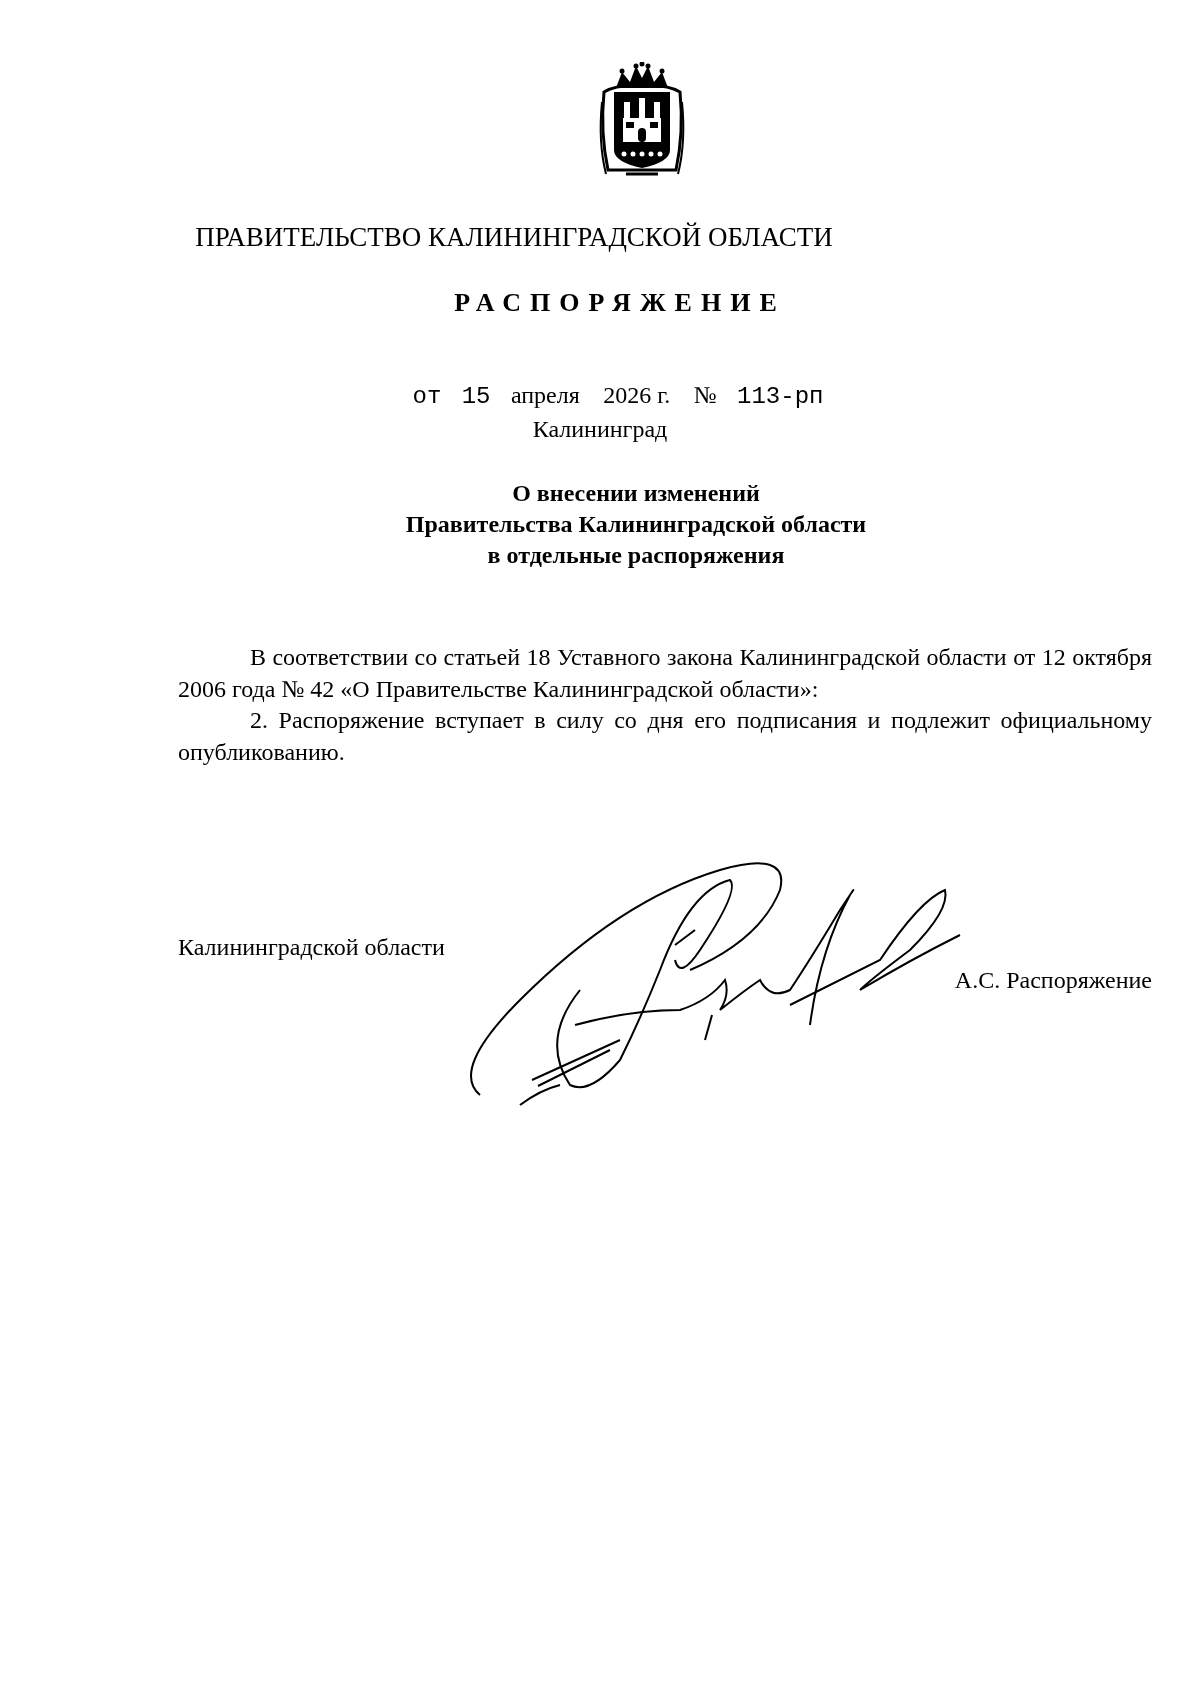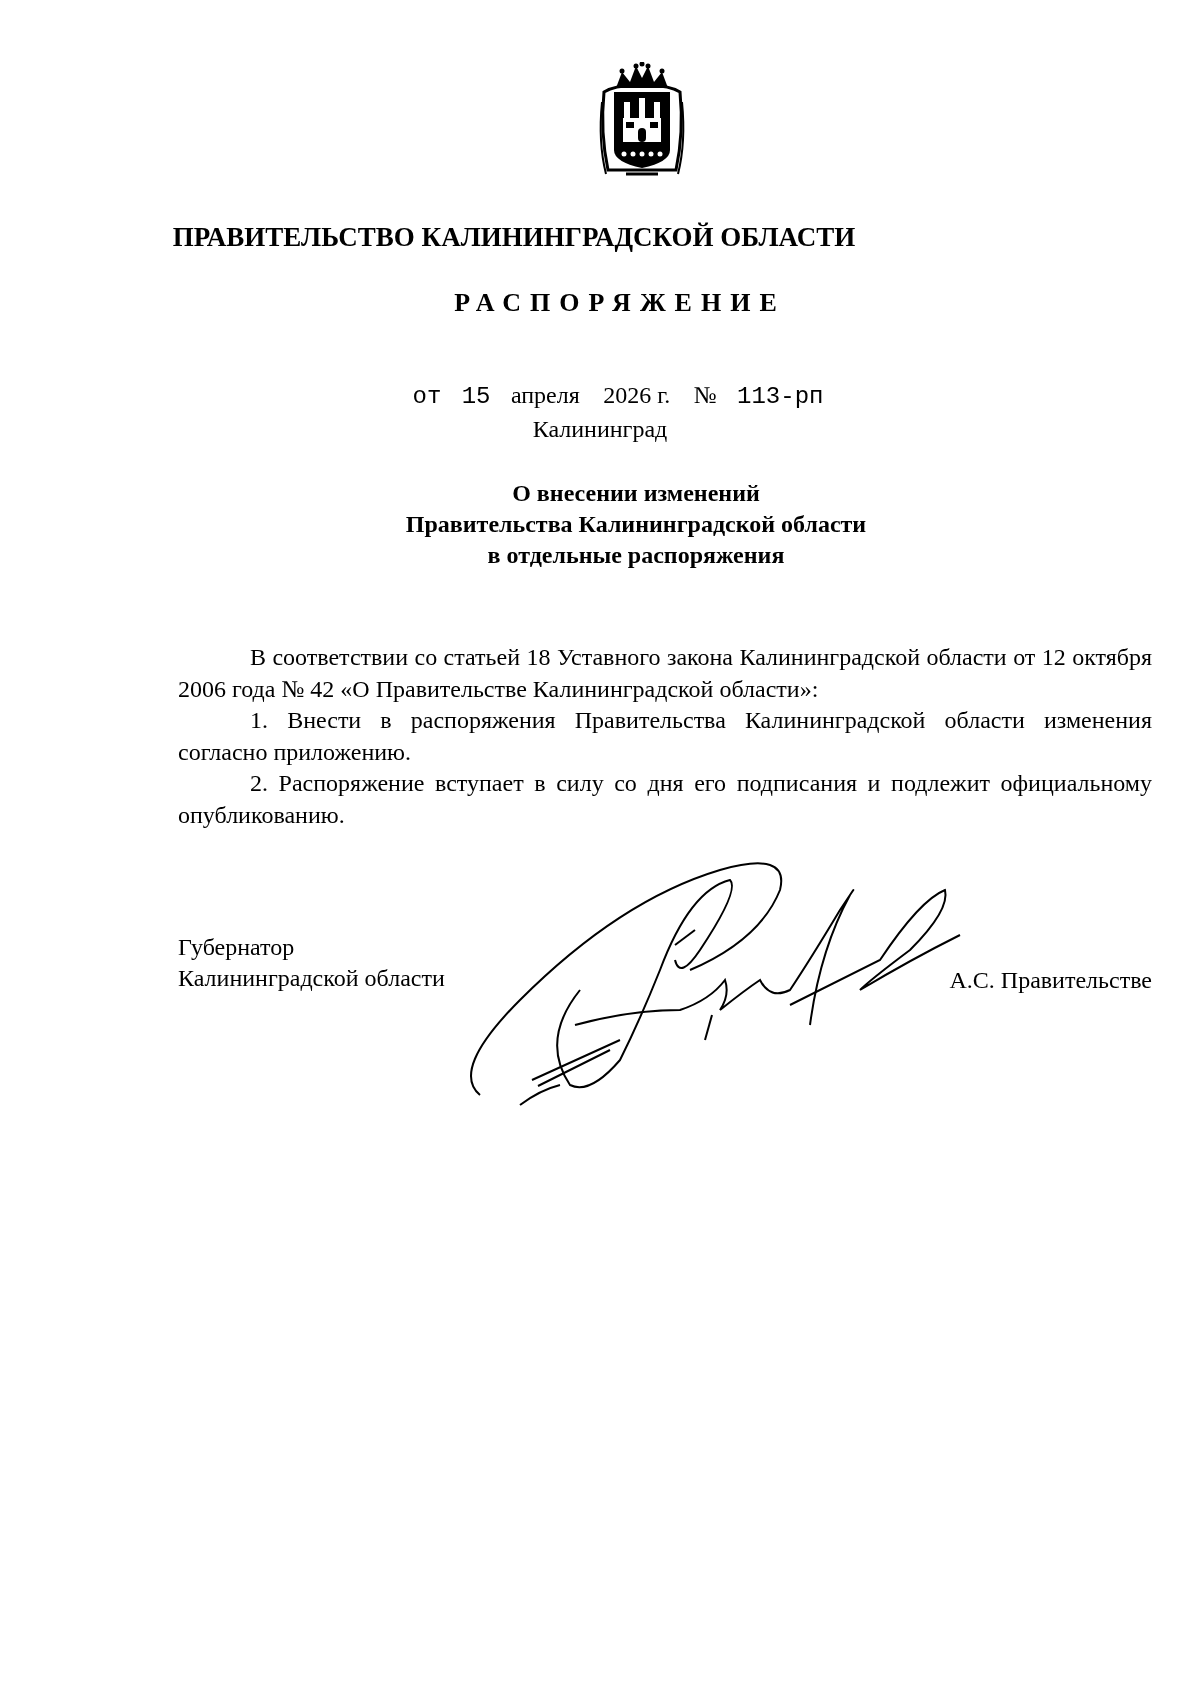--- a/index.html
+++ b/index.html
@@ -10,7 +10,7 @@
   .emblem { position: absolute; left: 596px; top: 62px; width: 92px; height: 118px; }
   .org {
     position: absolute; top: 222px; left: 0; width: 1028px; text-align: center;
-    font-weight: bold; font-size: 27px; letter-spacing: 0px;
+    font-weight: normal; font-size: 27px; letter-spacing: 0px;
   }
   .doctype {
     position: absolute; top: 288px; left: 0; width: 1200px; text-align: center;

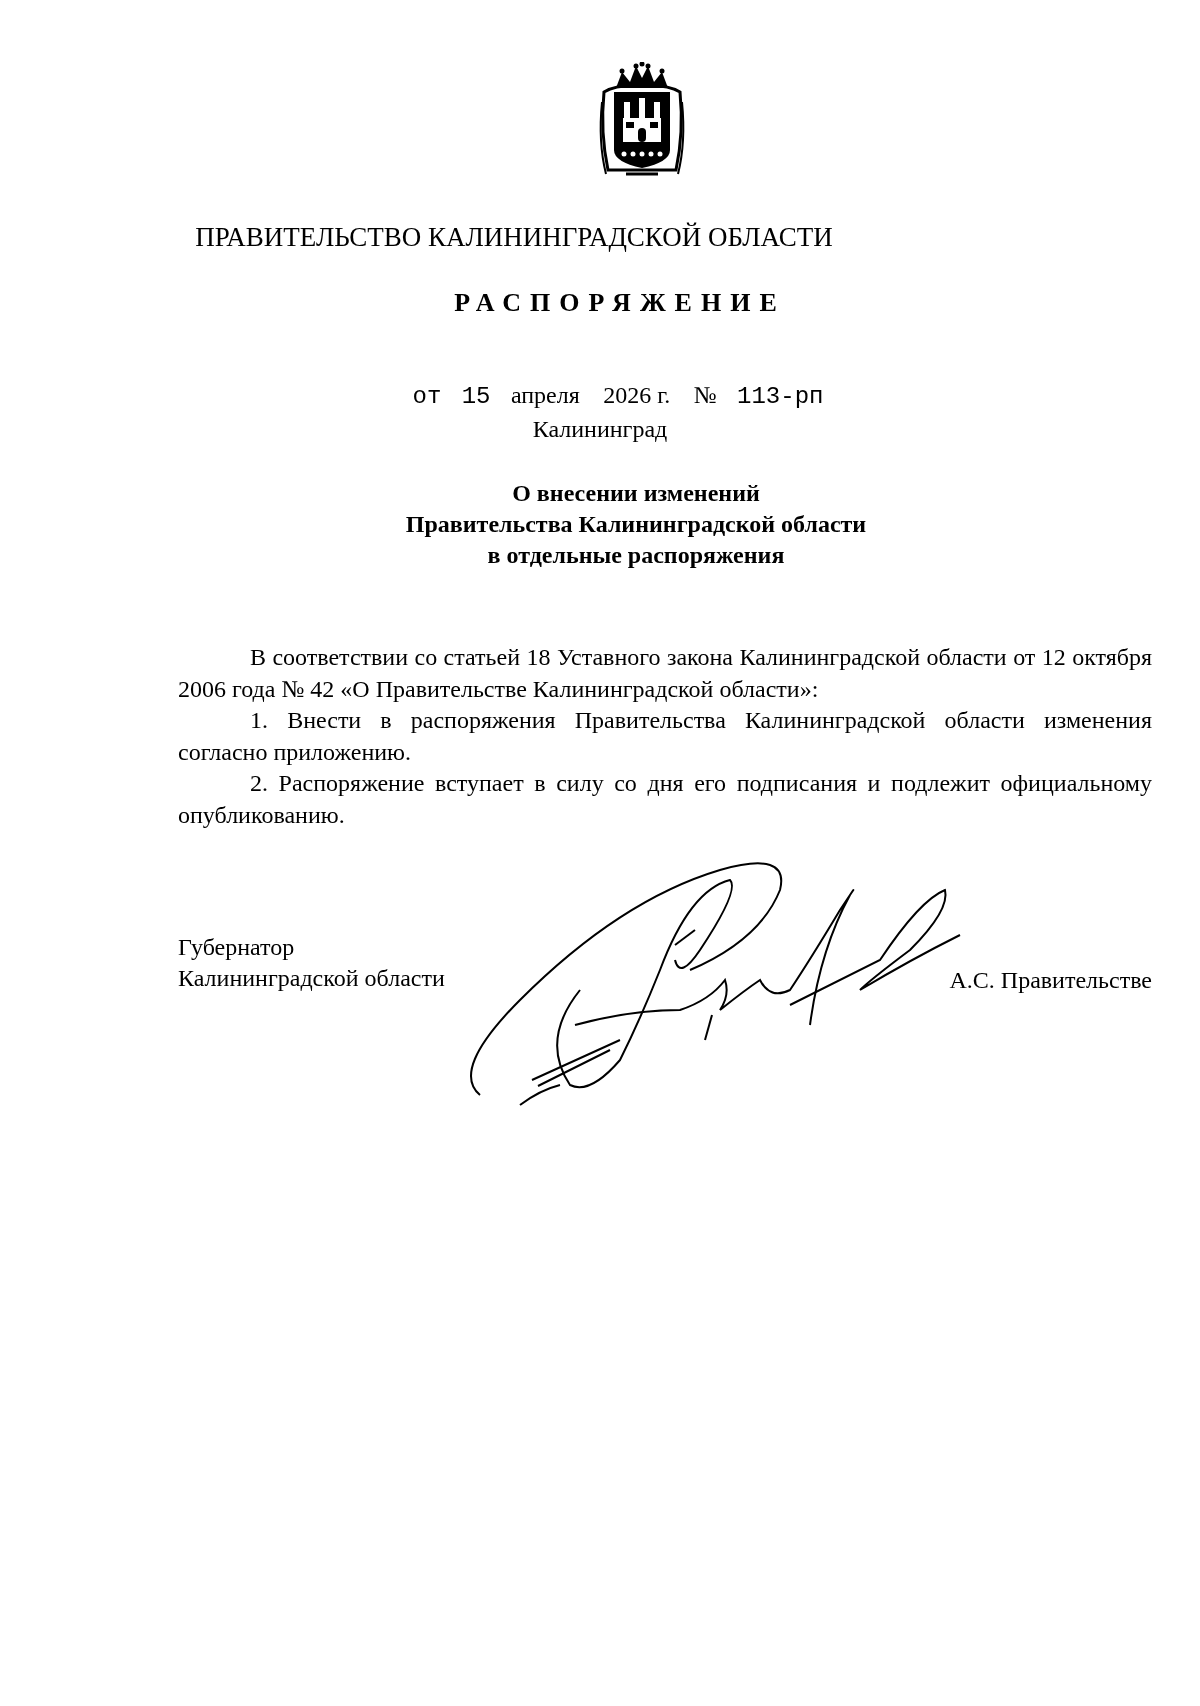--- a/index.html
+++ b/index.html
@@ -94,7 +94,6 @@
 
 <div class="body">
   <p class="just">В соответствии со статьей 18 Уставного закона Калининградской области от 12 октября 2006 года № 42 «О Правительстве Калининградской области»:</p>
-  <p class="just">1. Внести в распоряжения Правительства Калининградской области изменения согласно приложению.</p>
   <p class="just">2. Распоряжение вступает в силу со дня его подписания и подлежит официальному опубликованию.</p>
 </div>
 

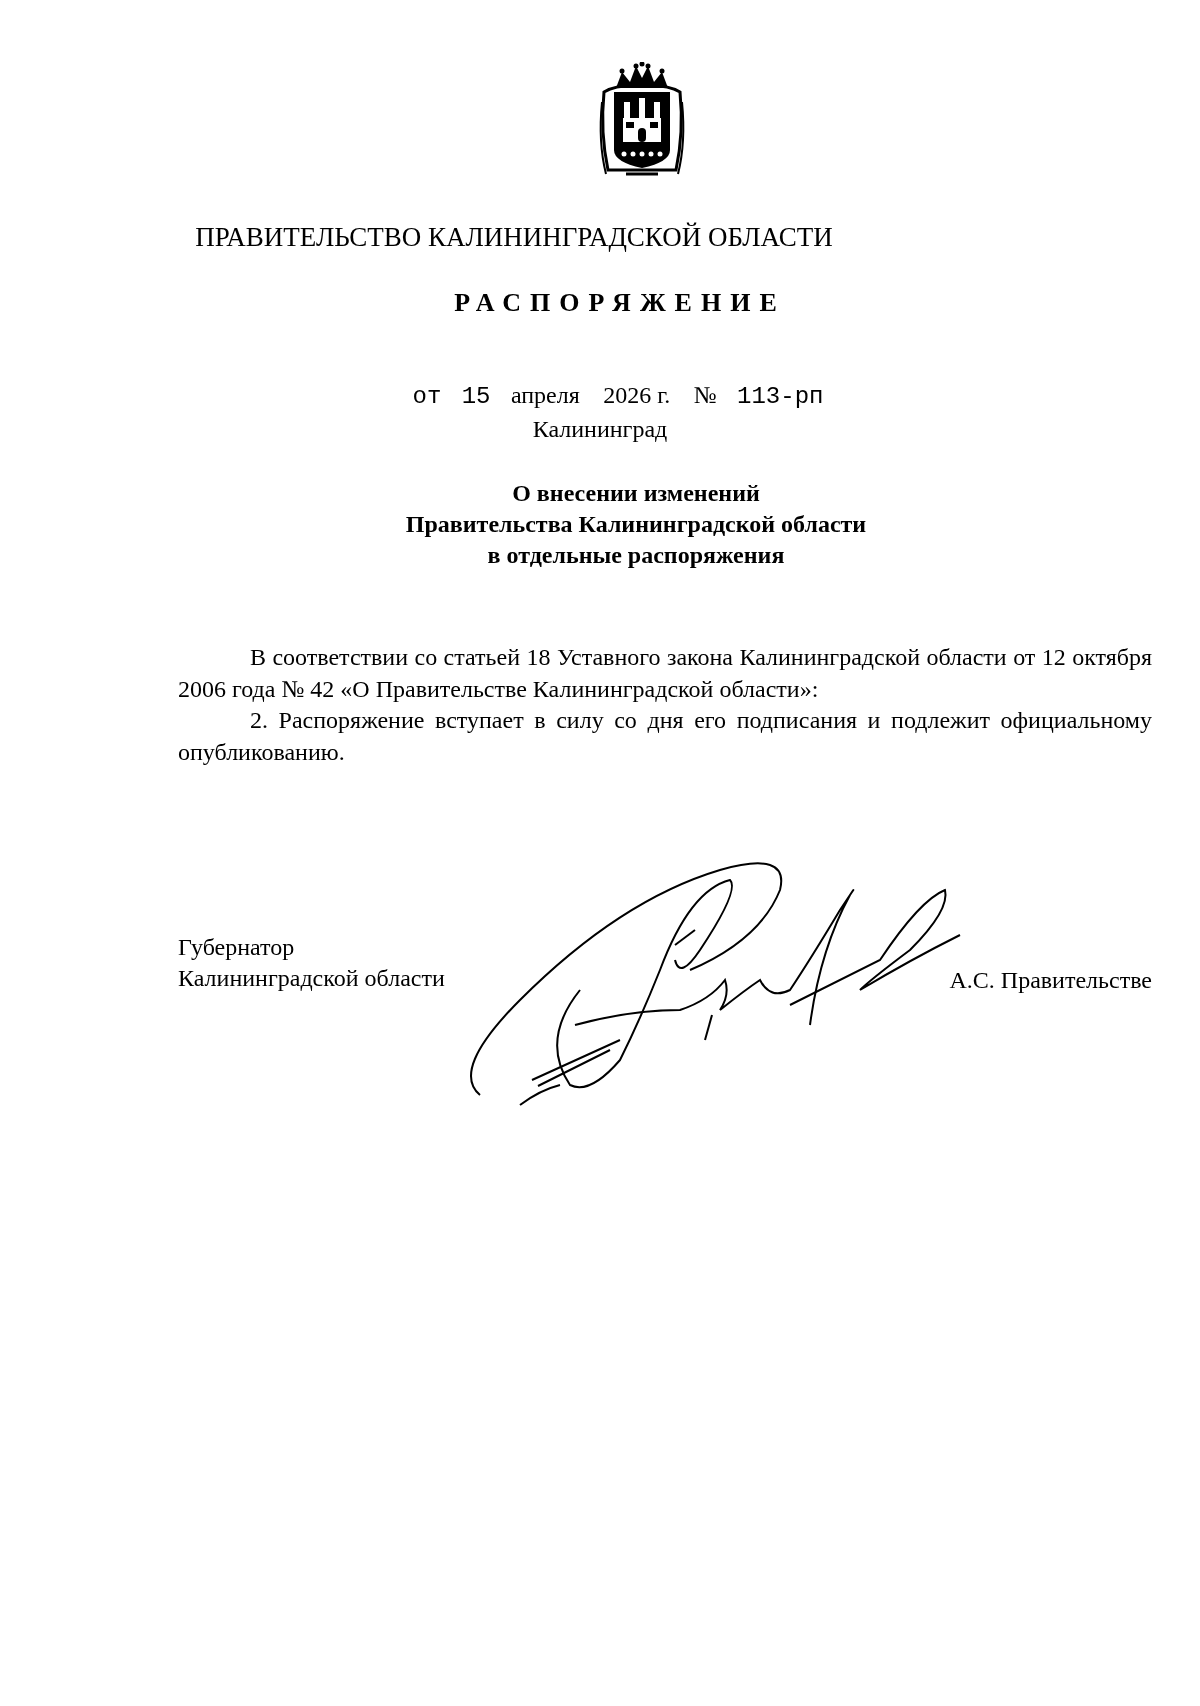--- a/index.html
+++ b/index.html
@@ -98,7 +98,6 @@
 </div>
 
 <div class="sig-block">
-  <div>Губернатор</div>
   <div>Калининградской области</div>
 </div>
 

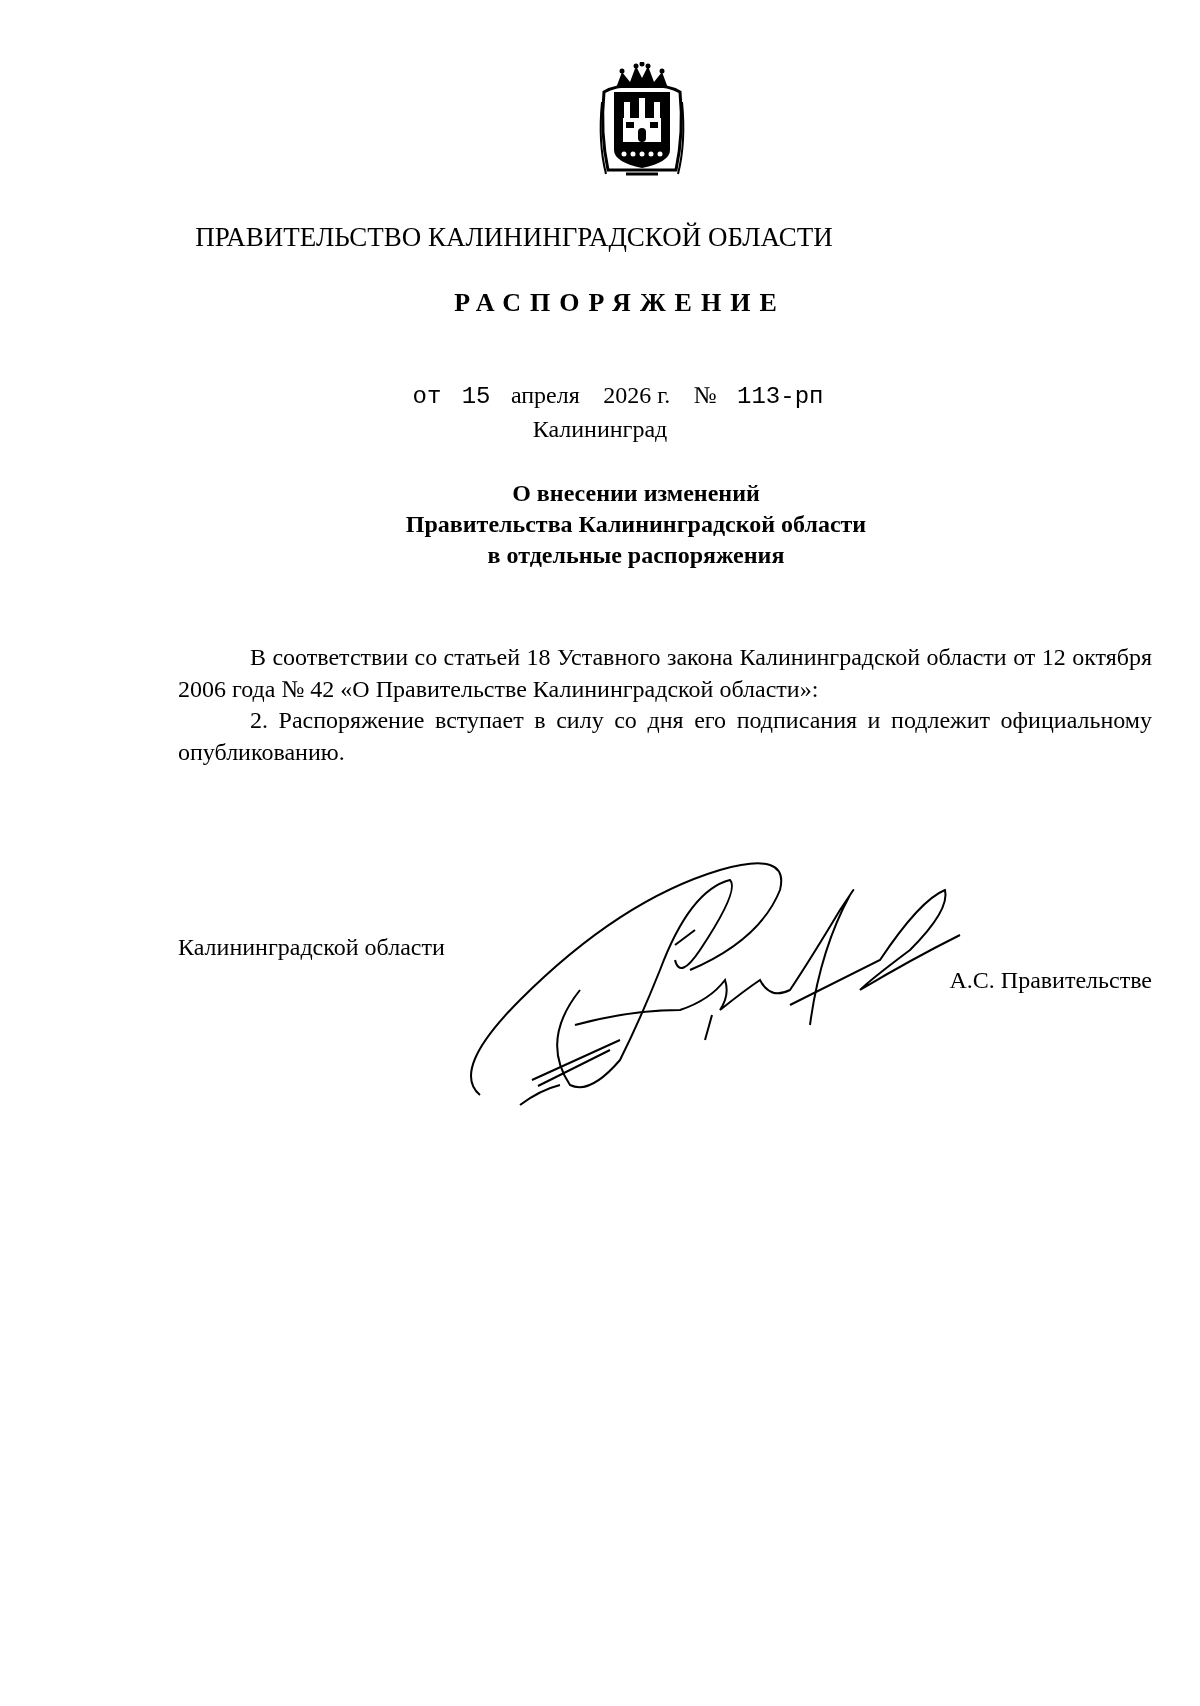--- a/index.html
+++ b/index.html
@@ -112,6 +112,6 @@
   <path d="M215 95 L235 80"></path>
 </svg>
 
-<div class="sig-name">А.С. Правительстве</div>
+<div class="sig-name">А.С. Распоряжение</div>
 
 </body></html>

